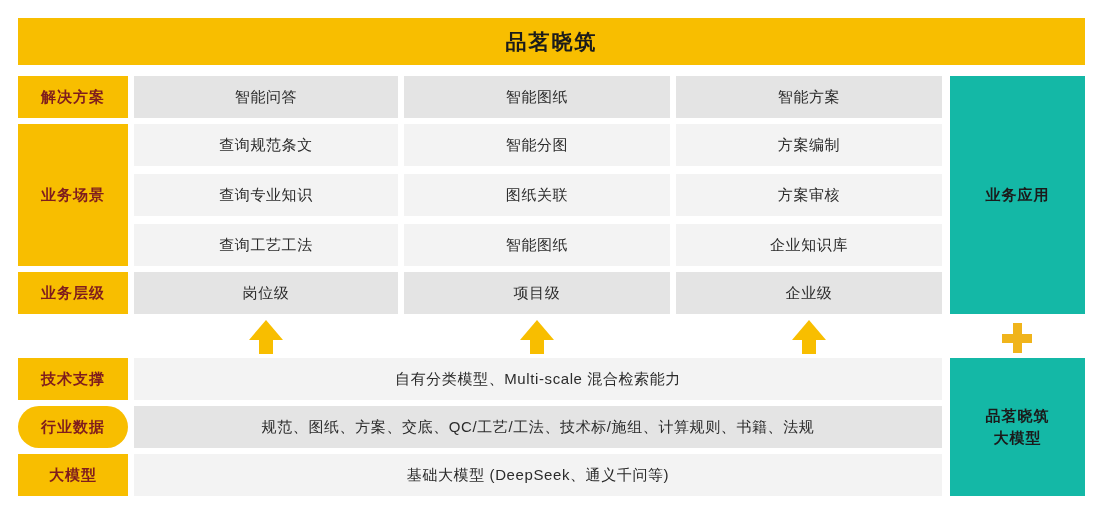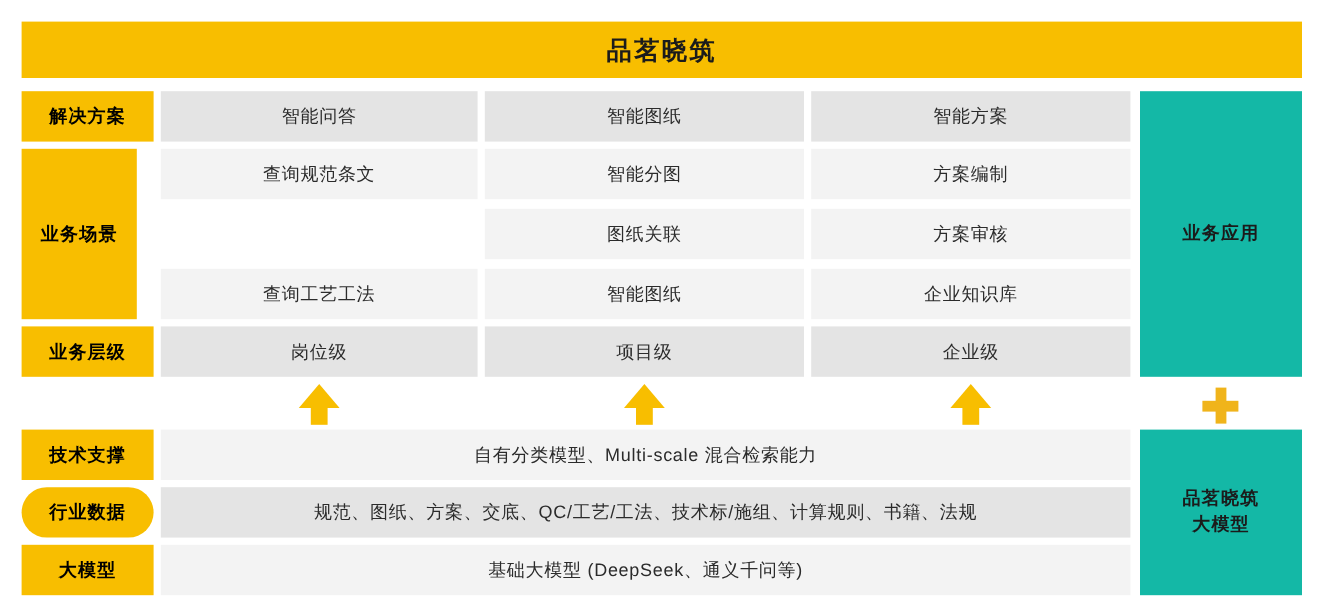--- a/index.html
+++ b/index.html
@@ -34,7 +34,7 @@
     position: absolute;
     background: #F8BE00;
     display: flex; align-items: center; justify-content: center;
-    font-size: 15px; font-weight: bold; color: #000000;
+    font-size: 15px; font-weight: bold; color: #7f1d1d;
     letter-spacing: 1px;
   }
   .content-cell {

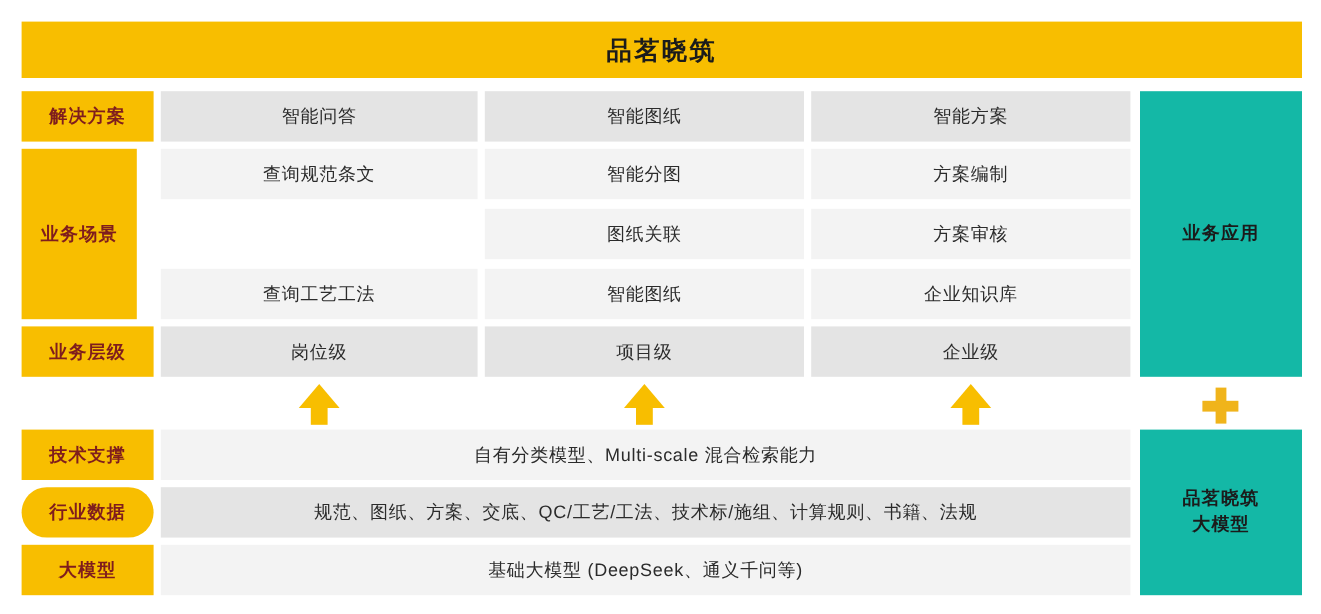--- a/index.html
+++ b/index.html
@@ -102,7 +102,7 @@
   <div class="content-cell grey-dark" style="left:404px; top:76px; width:266px; height:42px;">智能图纸</div>
   <div class="content-cell grey-dark" style="left:676px; top:76px; width:266px; height:42px;">智能方案</div>
 
-  <div class="label-cell" style="left:18px; top:124px; width:96px; height:142px;">业务场景</div>
+  <div class="label-cell" style="left:18px; top:124px; width:110px; height:142px;">业务场景</div>
 
   <div class="content-cell grey-light" style="left:134px; top:124px; width:264px; height:42px;">查询规范条文</div>
   <div class="content-cell grey-light" style="left:404px; top:124px; width:266px; height:42px;">智能分图</div>

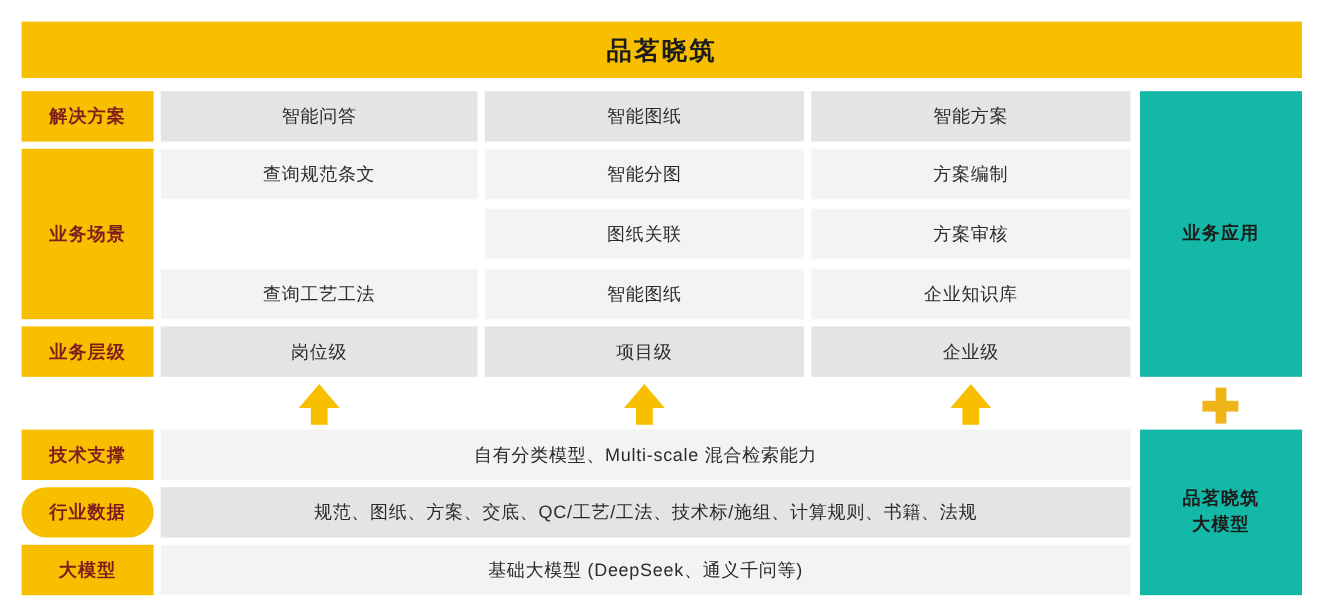--- a/index.html
+++ b/index.html
@@ -108,6 +108,7 @@
   <div class="content-cell grey-light" style="left:404px; top:124px; width:266px; height:42px;">智能分图</div>
   <div class="content-cell grey-light" style="left:676px; top:124px; width:266px; height:42px;">方案编制</div>
 
+  <div class="content-cell grey-light" style="left:134px; top:174px; width:264px; height:42px;">查询专业知识</div>
   <div class="content-cell grey-light" style="left:404px; top:174px; width:266px; height:42px;">图纸关联</div>
   <div class="content-cell grey-light" style="left:676px; top:174px; width:266px; height:42px;">方案审核</div>
 

